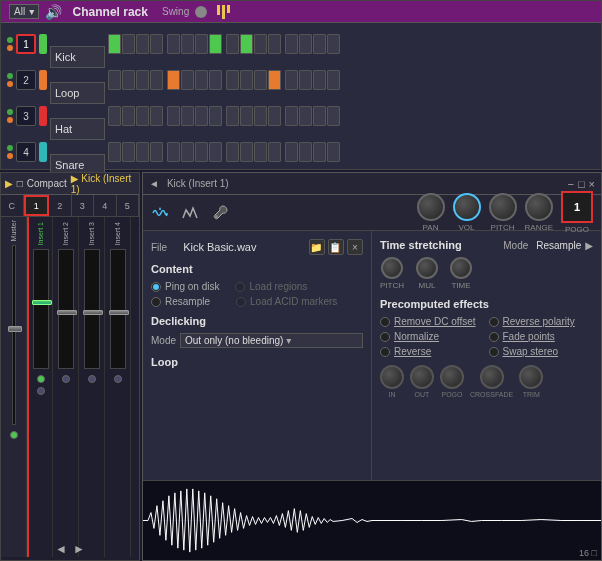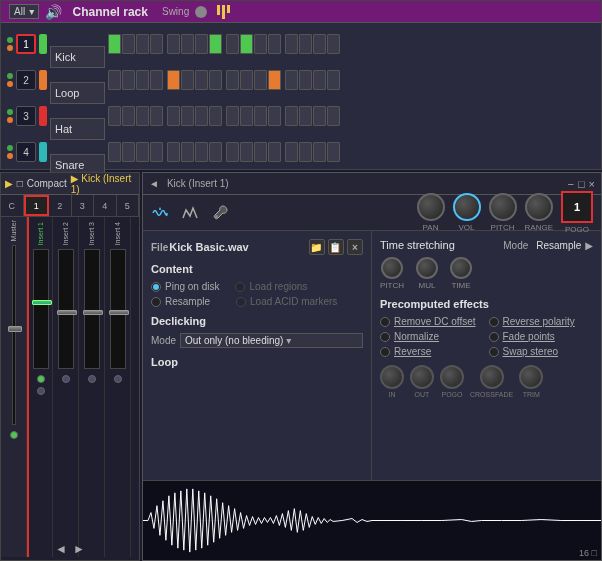--- a/index.html
+++ b/index.html
@@ -310,9 +310,9 @@
     }
 
     .file-row {
-      display: flex; align-items: center; gap: 1px;
+      display: flex; align-items: center; gap: 16px;
       margin-bottom: 8px;
-      font-size: 10px; color: #aaa; font-weight: bold;
+      font-size: 10px; color: #aaa;
     }
     .file-name { color: #ddd; font-size: 11px; }
     .file-btn {

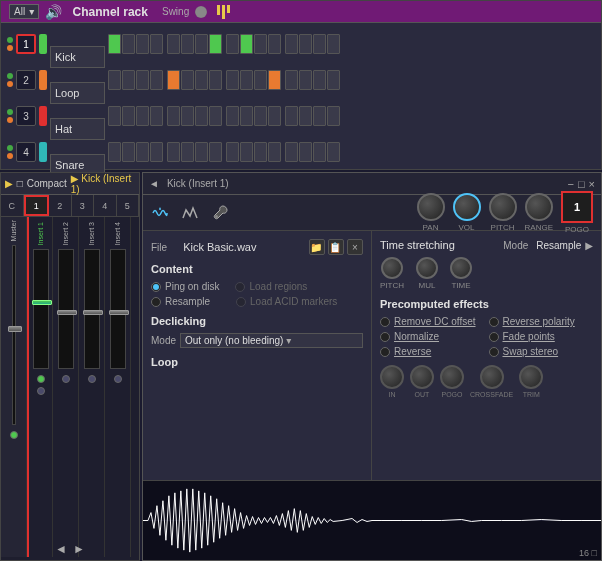--- a/index.html
+++ b/index.html
@@ -381,7 +381,7 @@
       display: flex; align-items: center; justify-content: space-between;
       margin-bottom: 6px;
     }
-    .ts-title { color: #e0e0e0; font-size: 11px; font-weight: normal; }
+    .ts-title { color: #e0e0e0; font-size: 11px; font-weight: bold; }
     .ts-mode {
       display: flex; align-items: center; gap: 4px;
       font-size: 10px; color: #aaa;

